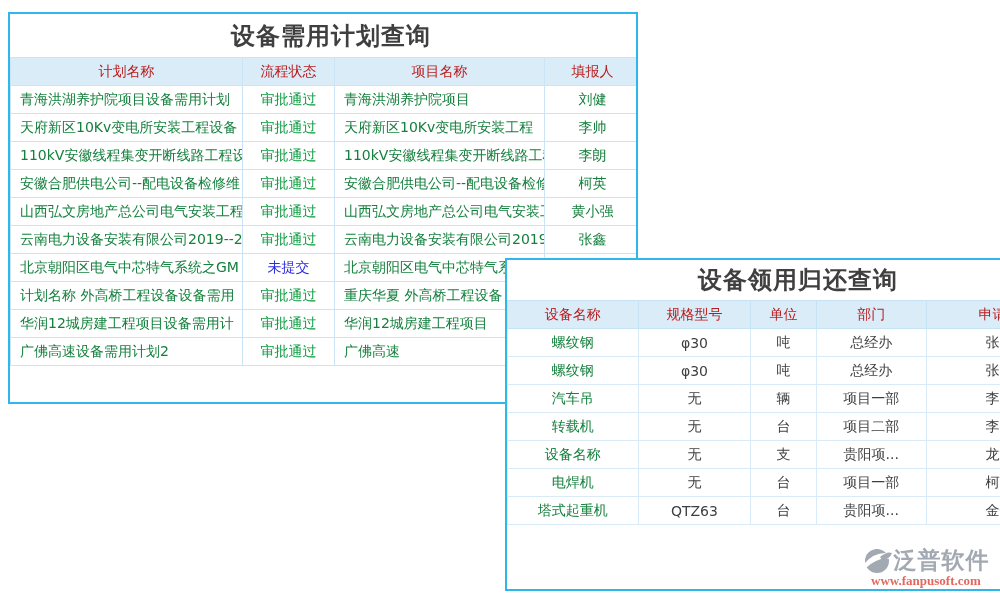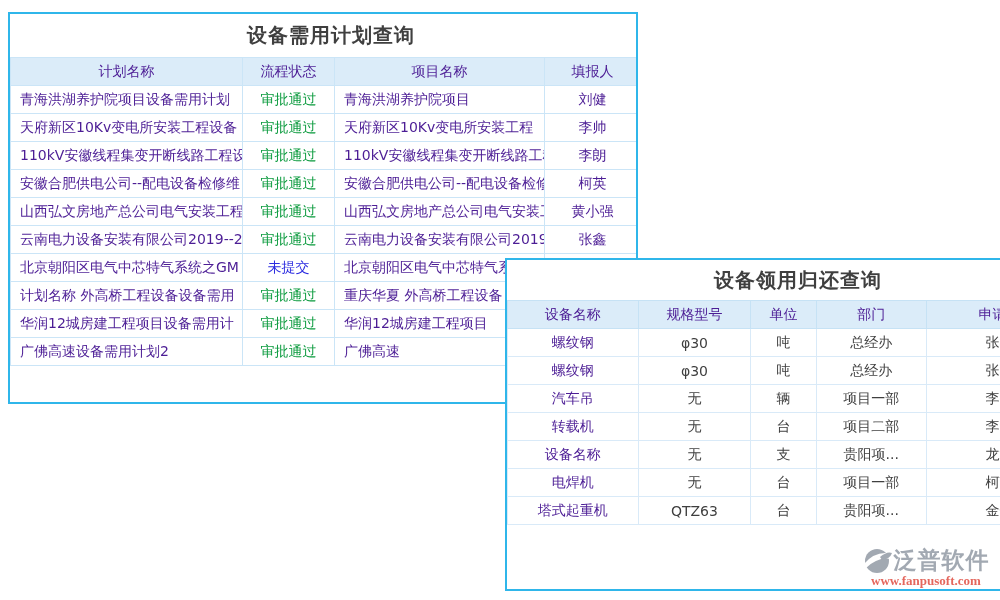--- a/index.html
+++ b/index.html
@@ -20,7 +20,7 @@
   .win2 { left: 505px; top: 258px; width: 570px; height: 333px; z-index: 2; }
   .win-title {
     display: flex; align-items: center; justify-content: center;
-    font-size: 20px; font-weight: bold; color: #3F3F3F;
+    font-size: 24px; font-weight: bold; color: #3F3F3F;
     letter-spacing: 1px;
     padding-left: 16px;
   }

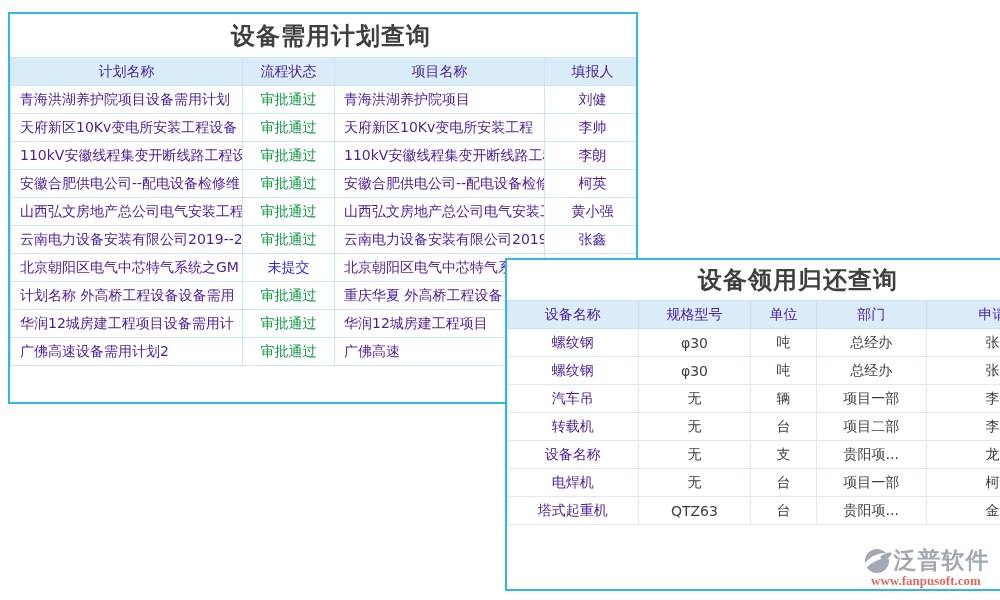--- a/index.html
+++ b/index.html
@@ -28,7 +28,7 @@
   .win2 .win-title { height: 40px; }
   table { width: 100%; border-collapse: collapse; table-layout: fixed; }
   th {
-    background: #DBECF9; color: #4c1d95;
+    background: #DBECF9; color: #b91c1c;
     font-weight: normal; font-size: 14px; height: 28px;
     border: 1px solid #C6E2F5;
     white-space: nowrap; overflow: hidden;

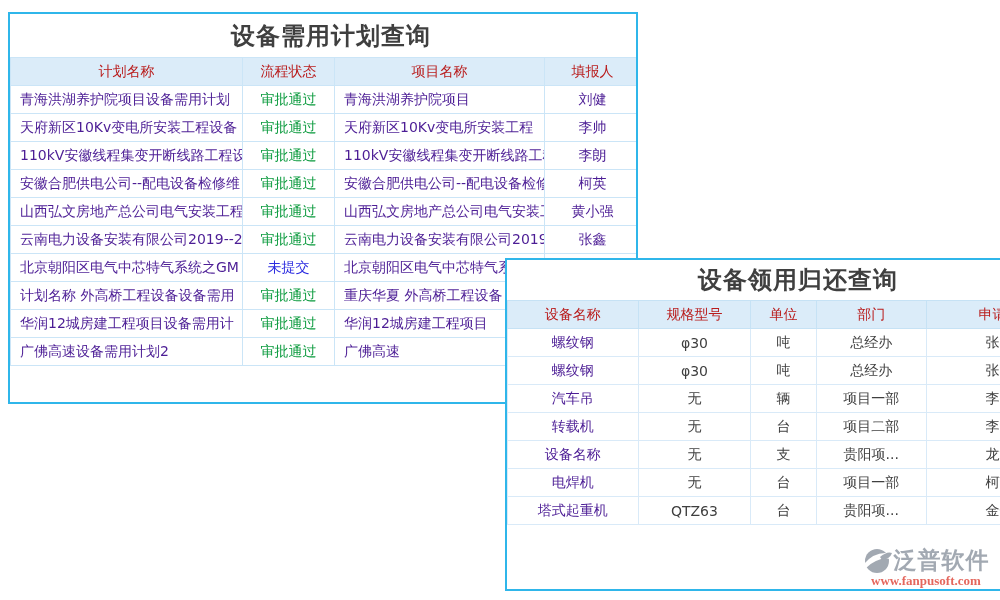--- a/index.html
+++ b/index.html
@@ -39,7 +39,7 @@
     white-space: nowrap; overflow: hidden; padding: 0 4px;
   }
   .win1 td, .win1 th { border-color: #CBE5F7; }
-  .link { color: #4c1d95; margin-left: 29px; }
+  .link { color: #15803d; margin-left: 29px; }
   .left { text-align: left; padding-left: 9px; }
   .st-approved { color: #0C9B3F; }
   .st-unsubmitted { color: #2B2BE0; }

